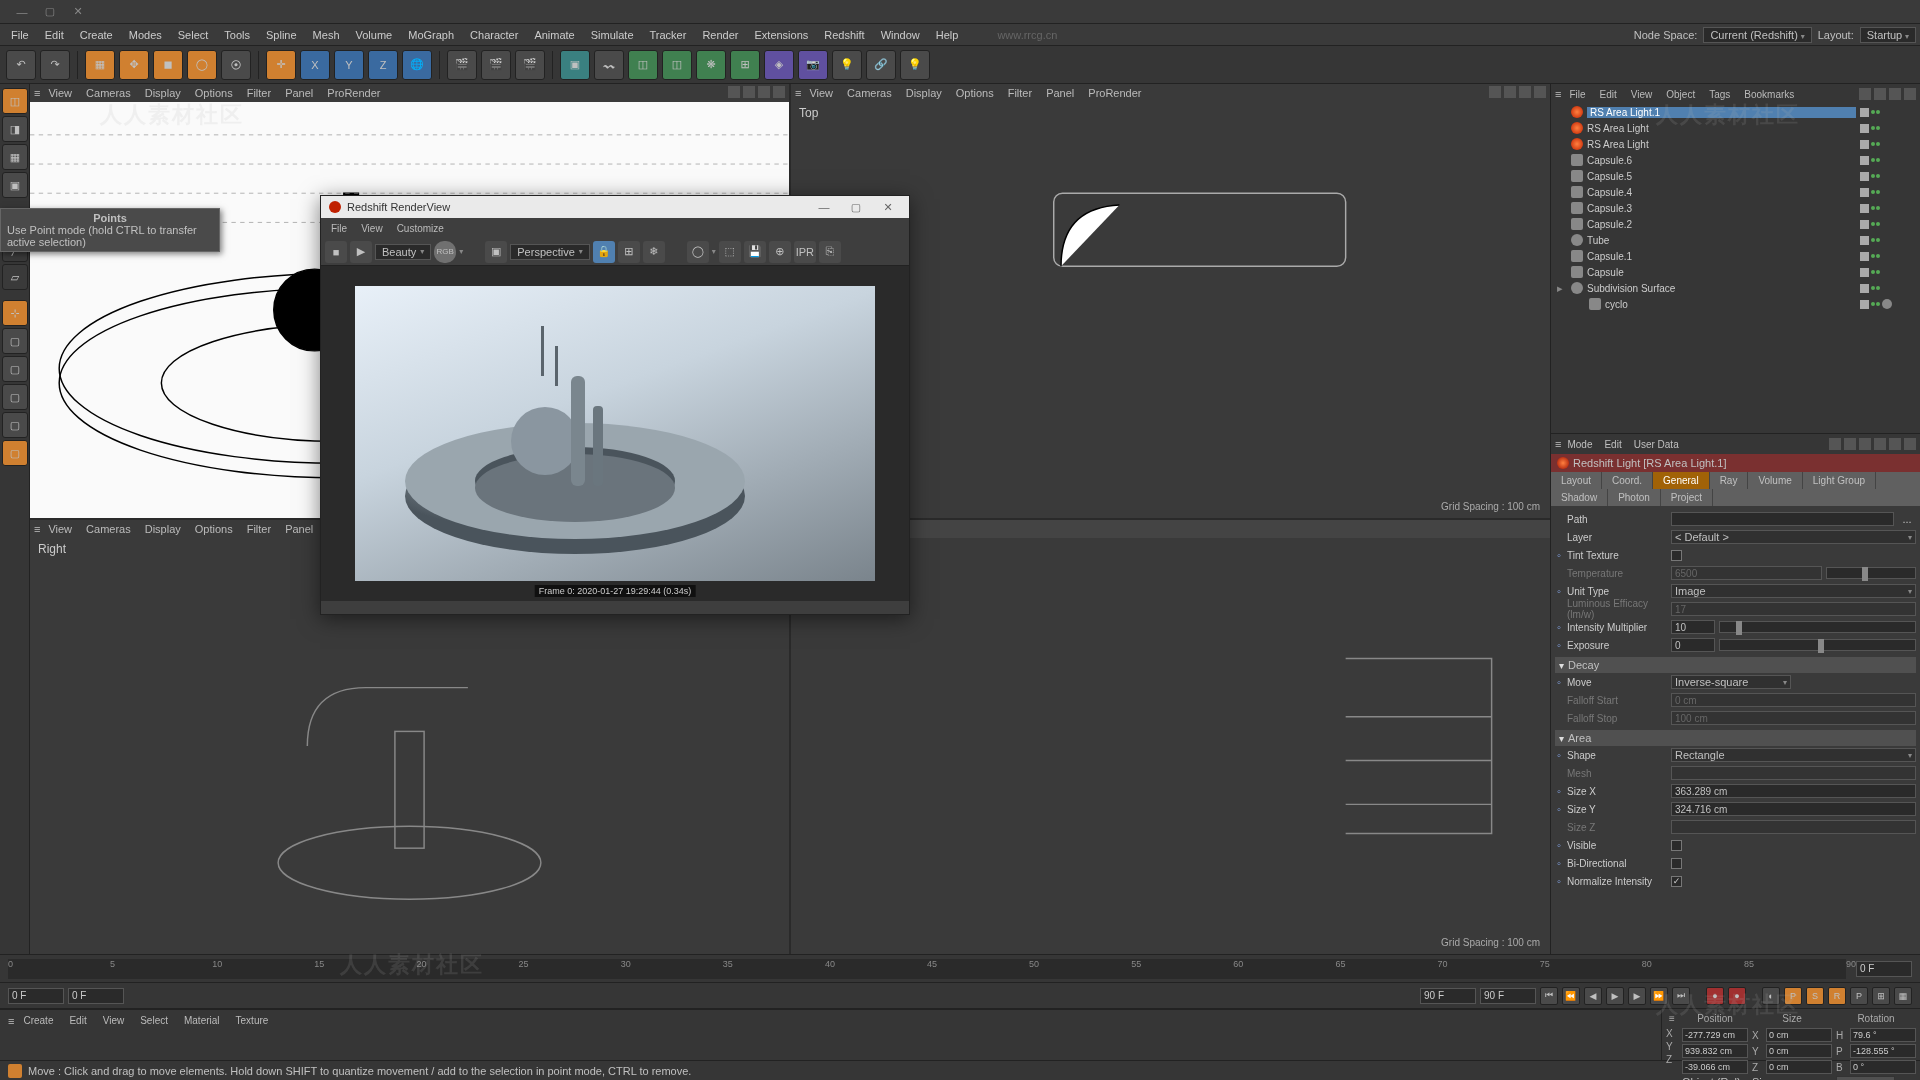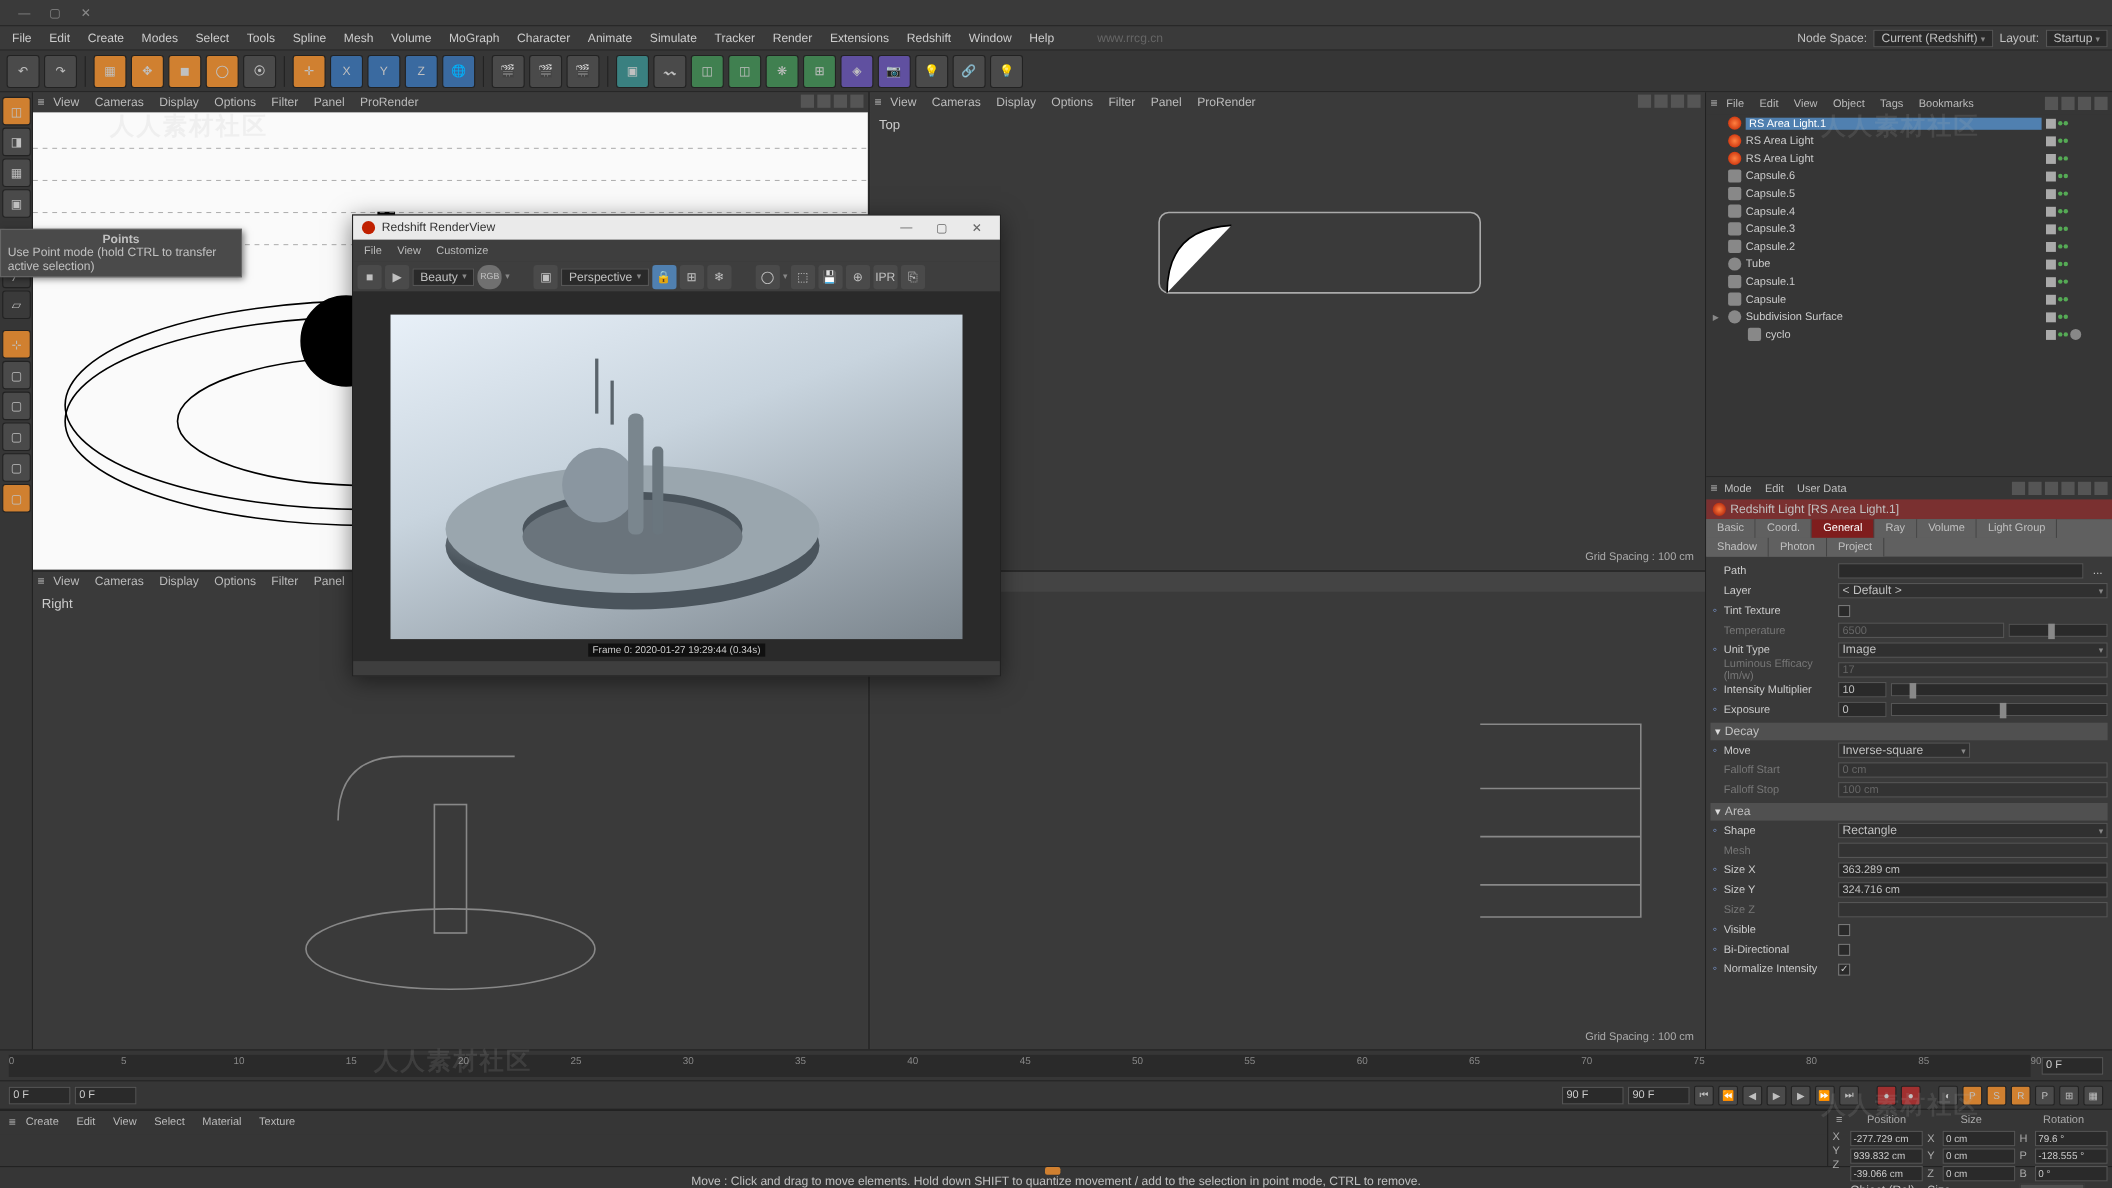--- a/index.html
+++ b/index.html
@@ -517,7 +517,7 @@
         <span>Redshift Light [RS Area Light.1]</span>
       </div>
       <div class="attr-tabs">
-        <span class="attr-tab">Basic</span>
+        <span class="attr-tab">Layout</span>
         <span class="attr-tab">Coord.</span>
         <span class="attr-tab sel">General</span>
         <span class="attr-tab">Ray</span>

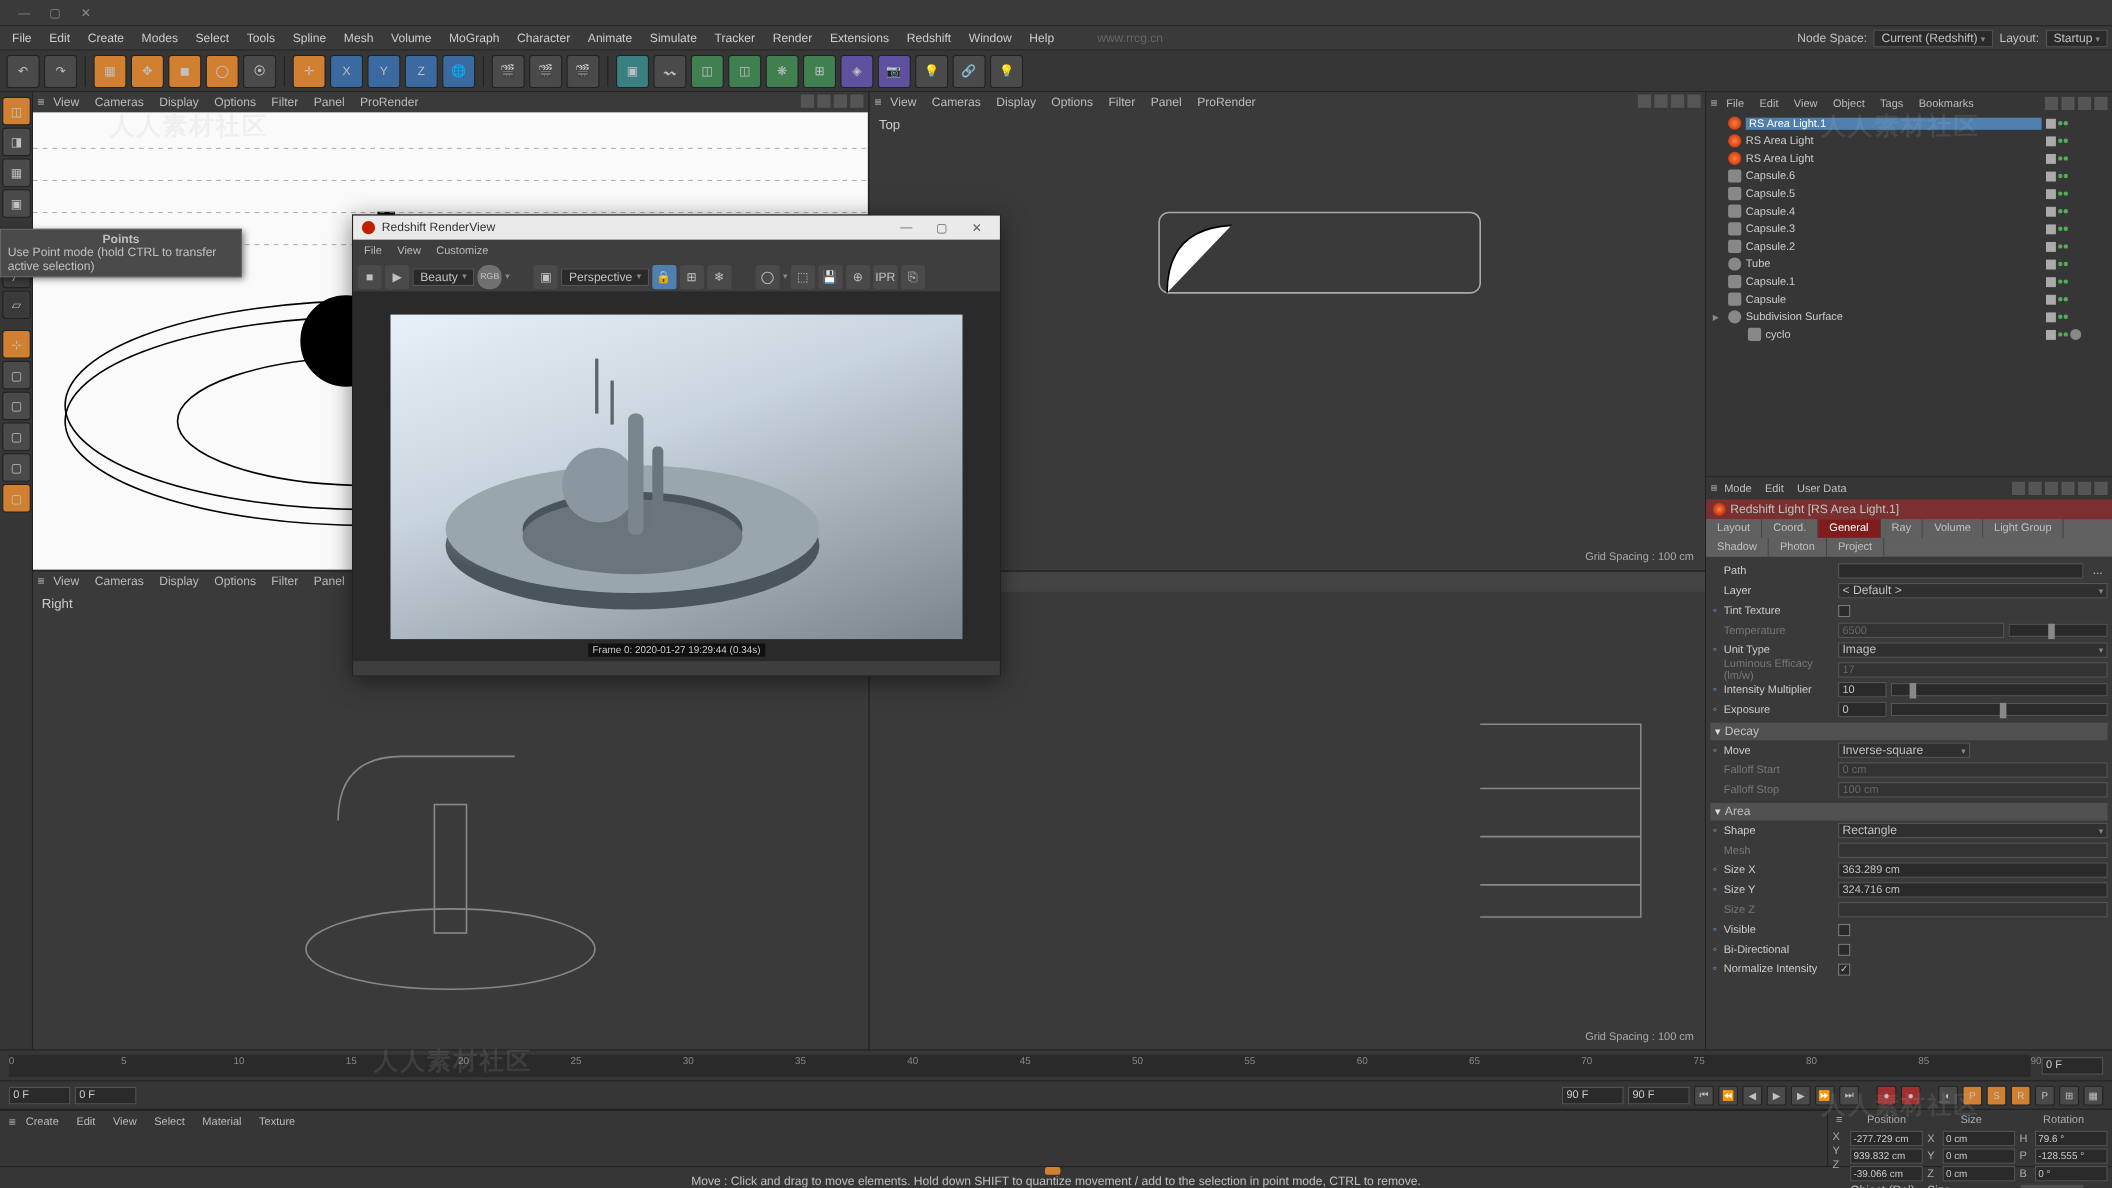--- a/index.html
+++ b/index.html
@@ -61,7 +61,7 @@
 .attr-title .ball { width: 12px; height: 12px; border-radius: 6px; background: radial-gradient(circle,#ff8040,#a01000); }
 .attr-tabs { display: flex; flex-wrap: wrap; background: #606060; }
 .attr-tab { padding: 3px 10px; font-size: 10px; background: #606060; border-right: 1px solid #444; cursor: pointer;}
-.attr-tab.sel { background: #7f1d1d; color: #fff; }
+.attr-tab.sel { background: #a16207; color: #fff; }
 .attr-body { padding: 4px; }
 .prow { display: flex; align-items: center; height: 18px; gap: 4px; }
 .prow .bullet { width: 8px; text-align: center; color: #88aaee; }

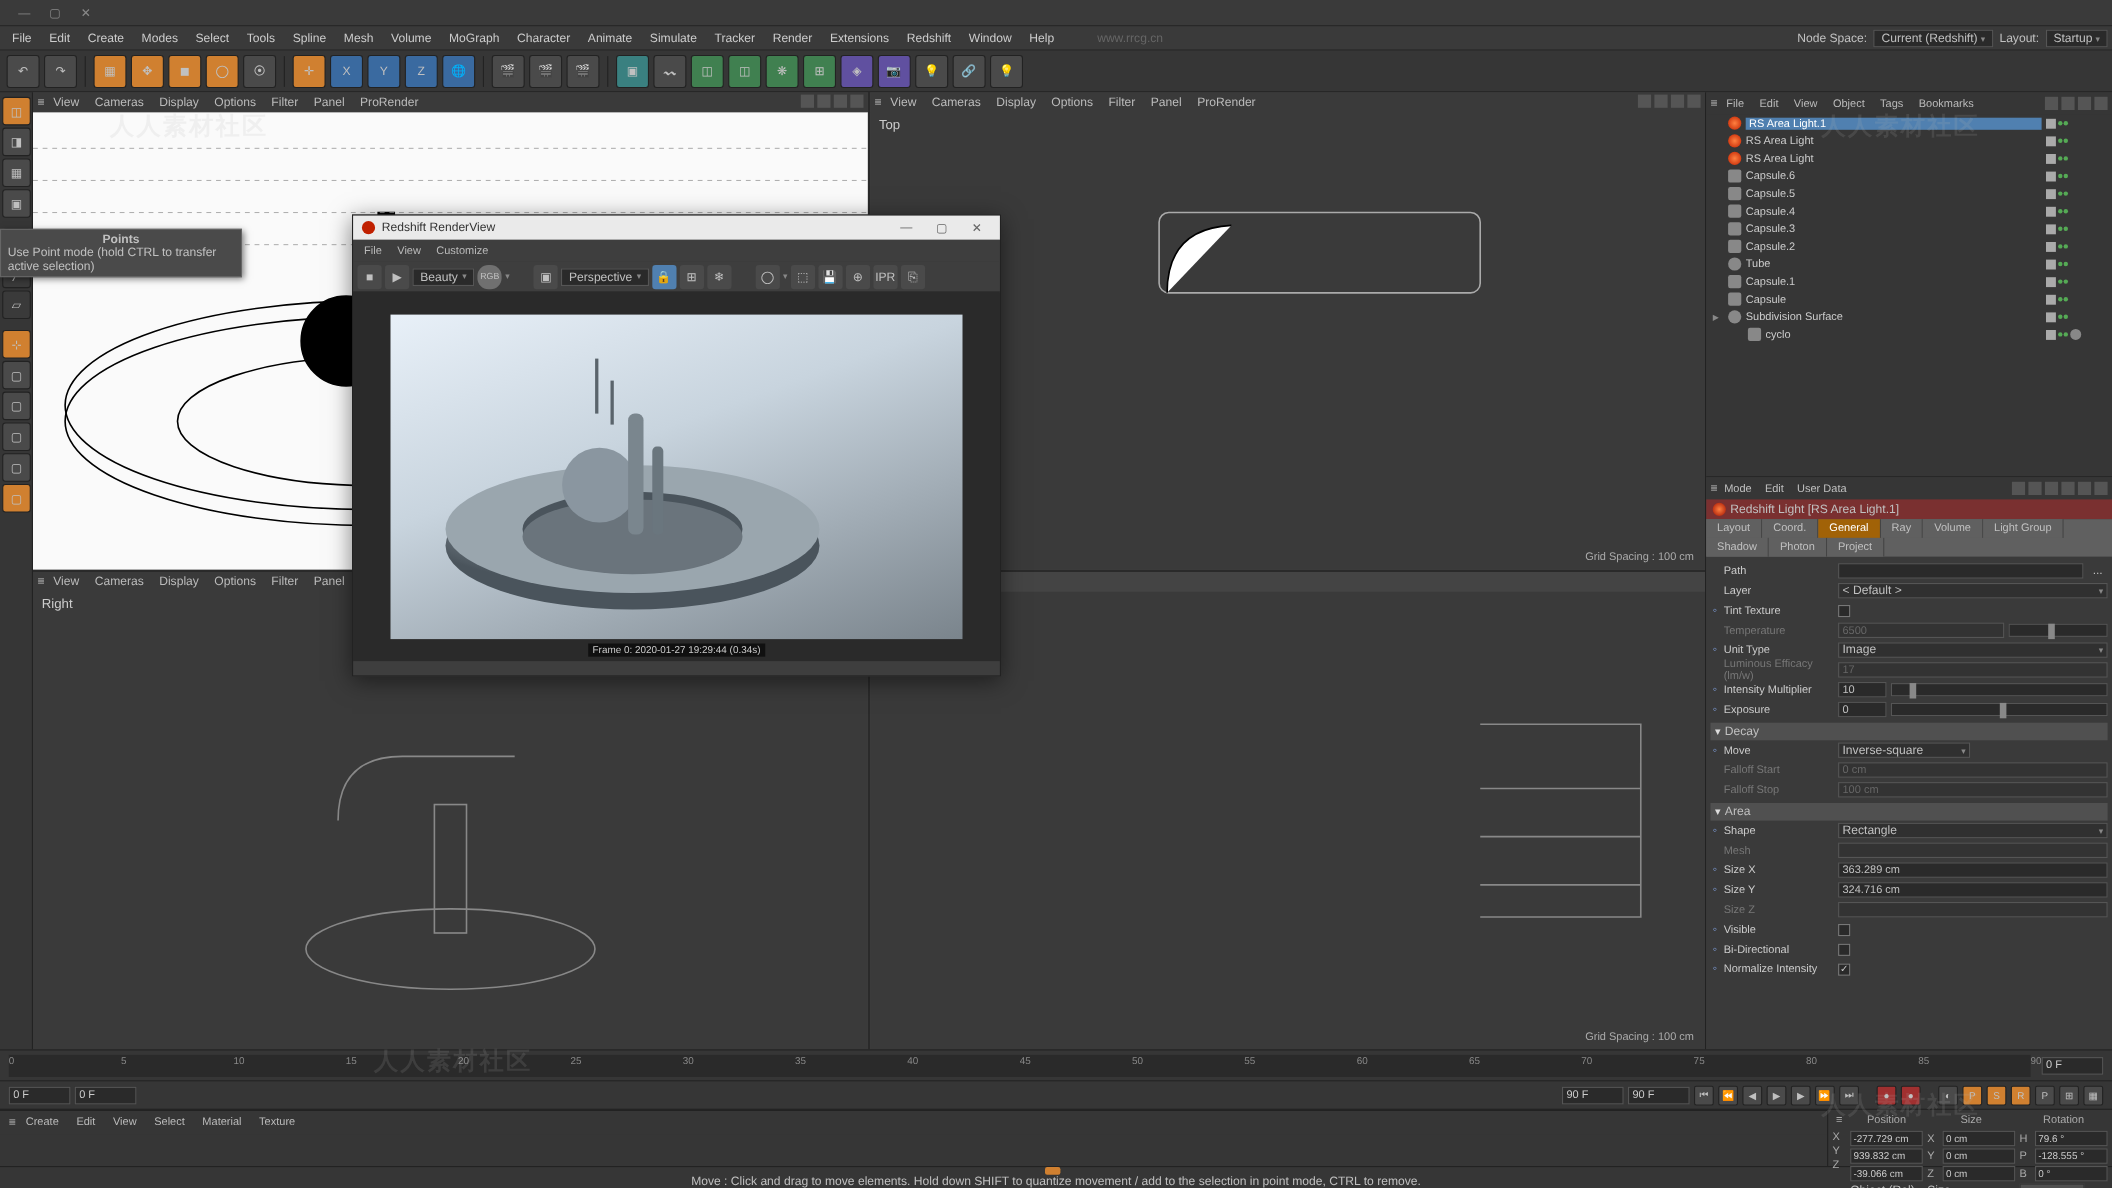--- a/index.html
+++ b/index.html
@@ -91,7 +91,7 @@
 .coordrow .cf { width: 66px; height: 14px; background: #2a2a2a; border: 1px solid #555; font-size: 9px; padding: 0 2px; color:#ccc;}
 .coordhdr { font-size: 10px; color: #aaa; text-align: center; padding-bottom: 2px;}
 .applybtn { padding: 3px 16px; background: #505050; border: 1px solid #333; font-size: 10px; }
-.statusbar { height: 20px; background: #363636; border-top: 1px solid #222; display: flex; align-items: center; padding: 0 8px; font-size: 10px; color: #999; flex-direction: column;}
+.statusbar { height: 20px; background: #363636; border-top: 1px solid #222; display: flex; align-items: center; padding: 0 8px; font-size: 10px; color: #999;}
 .bottomarea { height: 52px; background: #363636; border-top: 1px solid #222; display:flex;}
 .bottomarea .left { flex: 1; }
 

